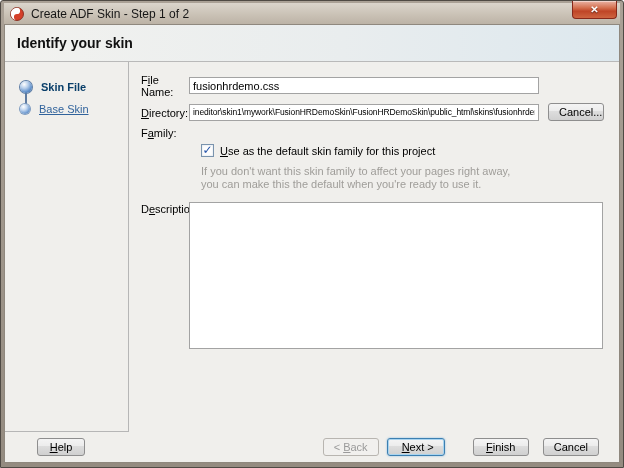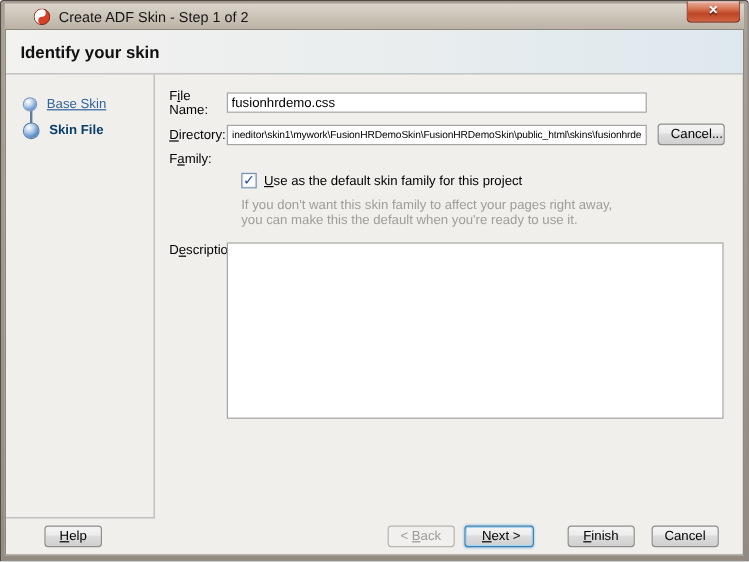--- a/index.html
+++ b/index.html
@@ -17,7 +17,7 @@
   .titlebar {
     position:relative; height:21px; display:flex; align-items:center;
     background:linear-gradient(#dbd5cc,#cac2b6 55%,#bcb3a6);
-    padding:0 24px;
+    padding:0 6px;
   }
   .app-icon { width:14px; height:14px; display:inline-block; flex:0 0 auto; }
   .title-text { margin-left:7px; font-size:12px; color:#161616; }

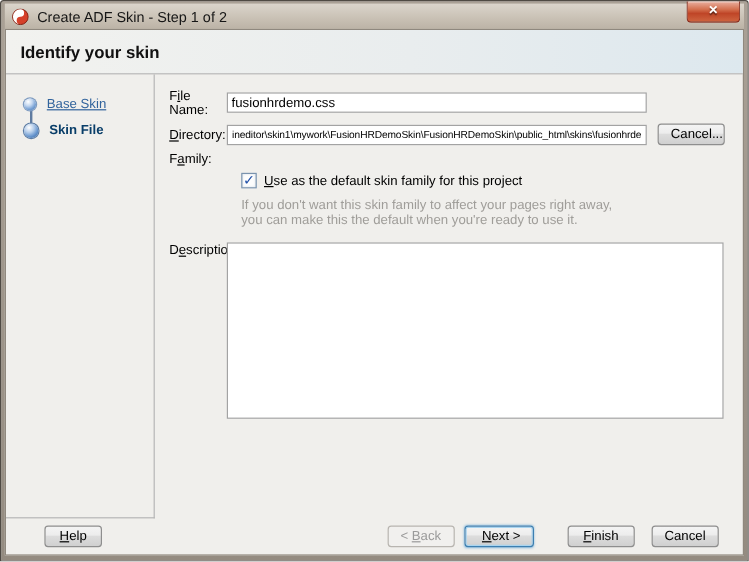--- a/index.html
+++ b/index.html
@@ -148,13 +148,13 @@
 
       <div class="sidebar">
         <div class="connector"></div>
+        <div class="step active">
+          <span class="ball"></span>
+          <span class="step-label">Skin File</span>
+        </div>
         <div class="step">
           <span class="ball"></span>
           <span class="step-label link">Base Skin</span>
-        </div>
-        <div class="step active">
-          <span class="ball"></span>
-          <span class="step-label">Skin File</span>
         </div>
       </div>
 

